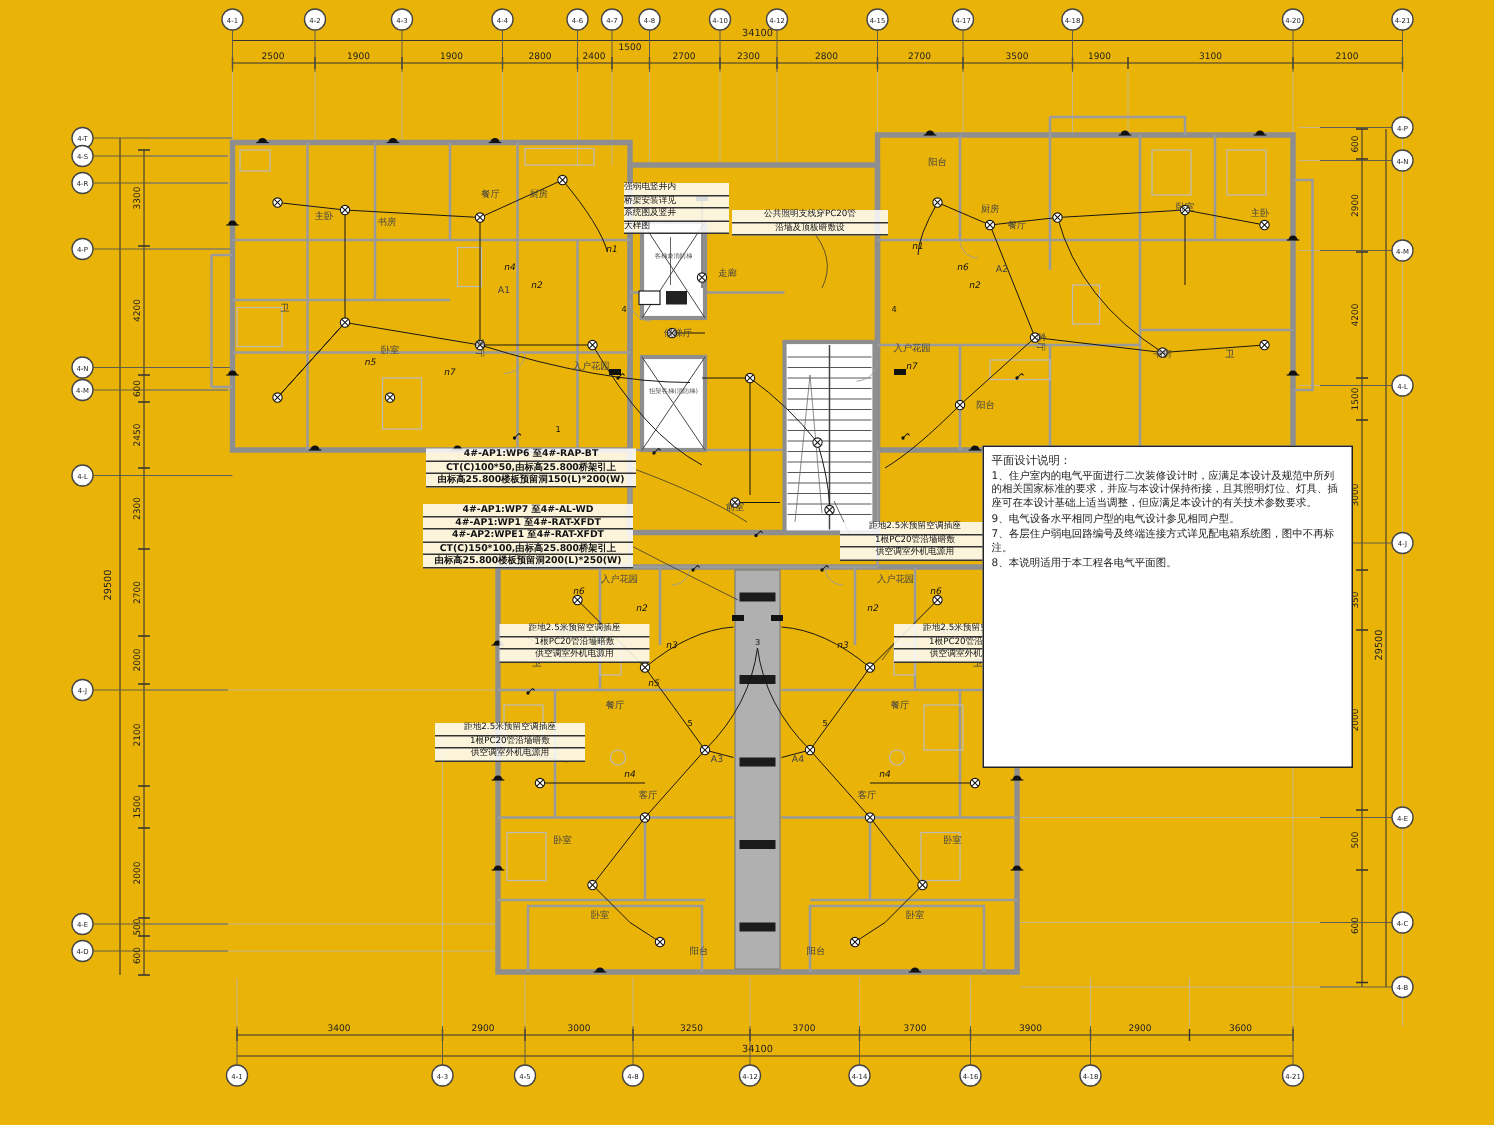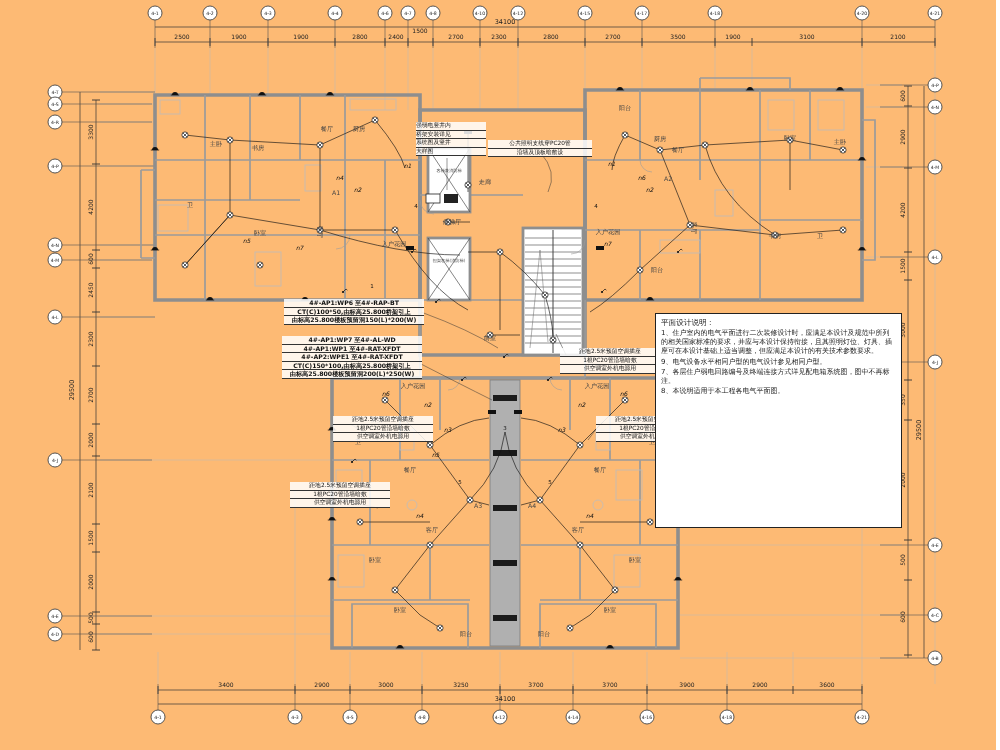--- a/index.html
+++ b/index.html
@@ -3,7 +3,7 @@
 <meta charset="utf-8">
 <style>
   html,body{margin:0;padding:0;background:#fff}
-  #sheet{position:relative;width:996px;height:750px;background:#fdba74;overflow:hidden;
+  #sheet{position:relative;width:996px;height:750px;background:#eab308;overflow:hidden;
          font-family:"DejaVu Sans",sans-serif;color:#1b1b1b}
   svg{position:absolute;left:0;top:0}
   svg text{font-family:"DejaVu Sans",sans-serif}

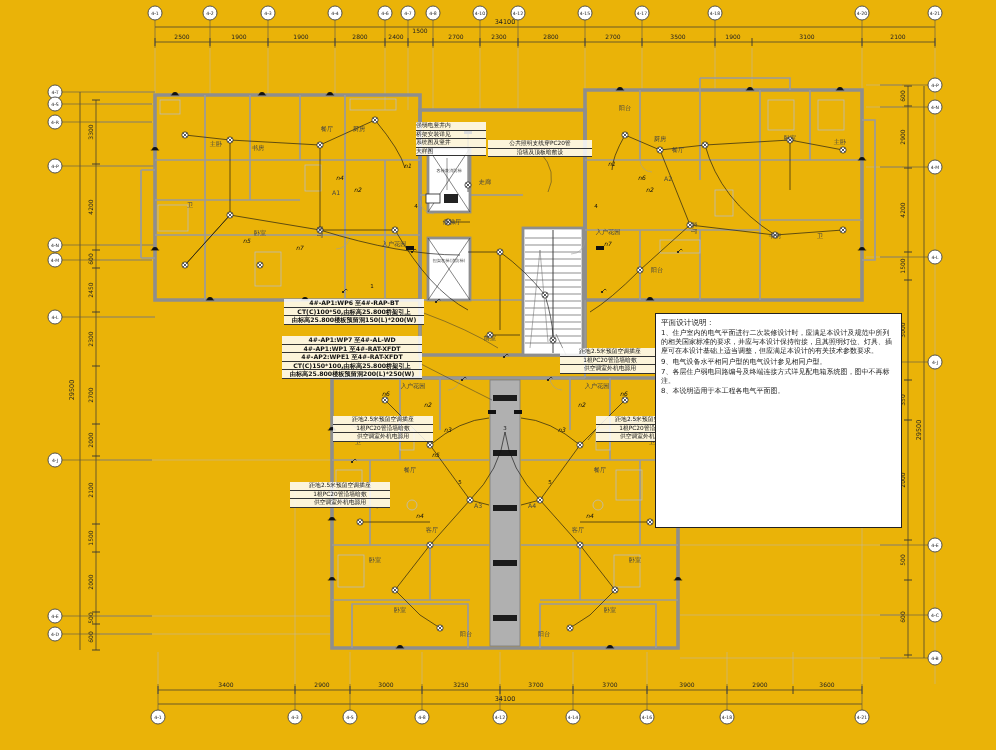--- a/index.html
+++ b/index.html
@@ -19,7 +19,7 @@
   .ac{width:100px}
   .tray{width:140px;font-weight:bold;font-size:6.2px}
   .small-co{width:70px;text-align:left}
-  #notes{position:absolute;left:655px;top:313px;width:247px;height:215px;border:1.3px solid #222;
+  #notes{position:absolute;left:655px;top:297px;width:247px;height:215px;border:1.3px solid #222;
          background:#fff;padding:4px 5px;box-sizing:border-box;font-size:7px;line-height:1.32;overflow:hidden}
   #notes .title{font-size:7.6px;margin-bottom:1px}
   #notes .note{margin-bottom:1px}

